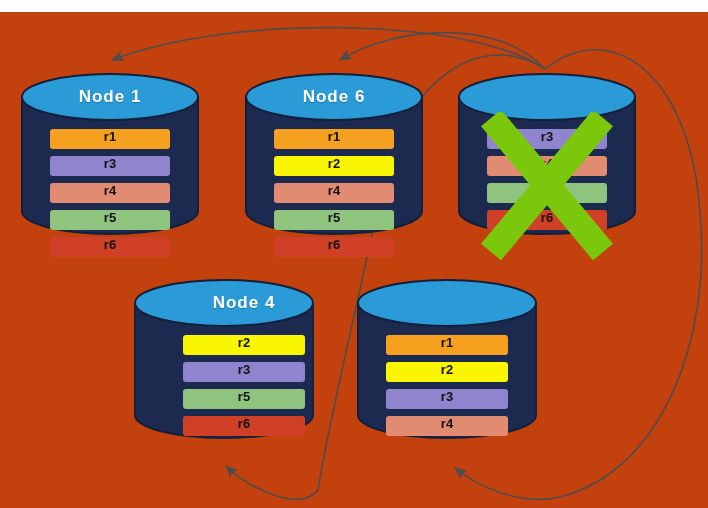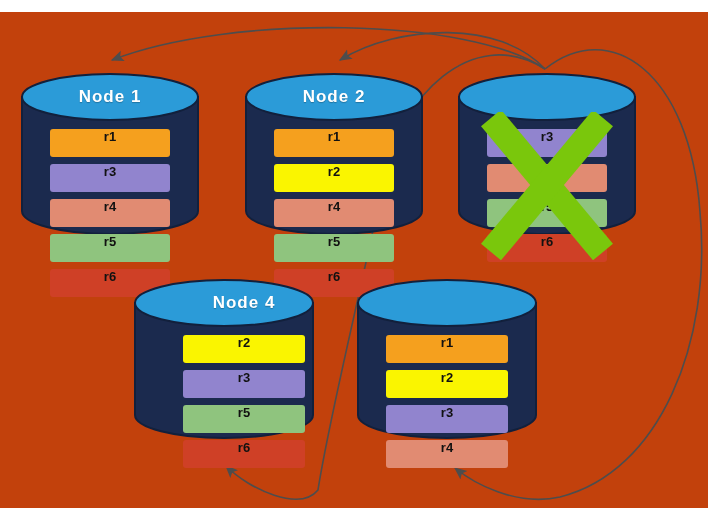--- a/index.html
+++ b/index.html
@@ -111,7 +111,7 @@
           <path d="M 0,23 L 0,137 A 88,23 0 0 0 176,137 L 176,23 Z" fill="#1B2A4E" stroke="#12203C" stroke-width="2"></path>
           <ellipse cx="88" cy="23" rx="88" ry="23" fill="#2B9BD8" stroke="#12203C" stroke-width="2"></ellipse>
         </svg>
-        <div class="node-label" style="top: 13px; color: rgb(255, 255, 255);">Node  2</div>
+        <div class="node-label" style="top: 13px; color: rgb(255, 255, 255);">Node  6</div>
         <div class="bars" style="top: 55px;">
           <div class="bar" style="background: rgb(245, 160, 30); width: 120px;">r1</div>
           <div class="bar" style="background: rgb(250, 245, 0); width: 120px;">r2</div>

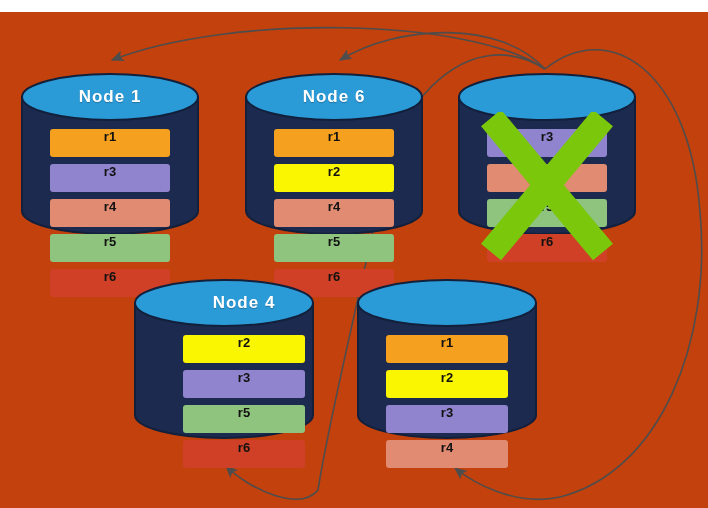--- a/index.html
+++ b/index.html
@@ -56,7 +56,7 @@
   }
   .bar {
     position: relative;
-    height: 28px;
+    height: 20px;
     margin: 0 auto 7px auto;
     border-radius: 3px;
     color: #111111;

